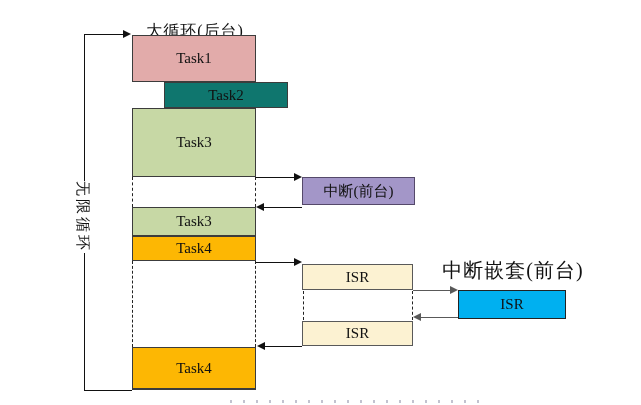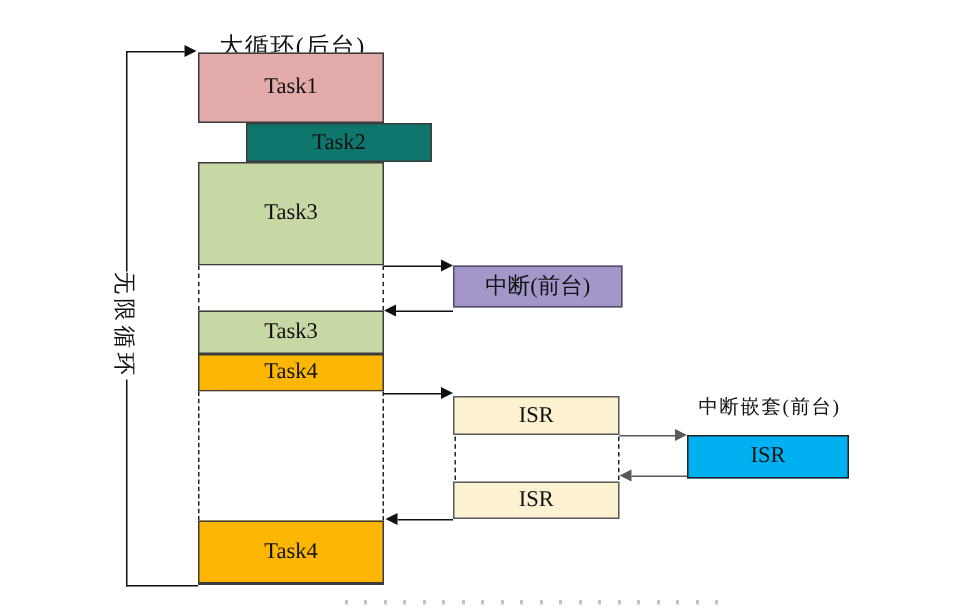--- a/index.html
+++ b/index.html
@@ -69,7 +69,7 @@
   <div class="vdash" style="left:303px;top:291px;height:29px;"></div>
   <div class="vdash" style="left:412px;top:291px;height:29px;"></div>
 
-  <div class="label" style="left:444px;top:262px;width:138px;height:17px;font-size:13px;">中断嵌套(前台)</div>
+  <div class="label" style="left:444px;top:262px;width:138px;height:17px;font-size:20px;">中断嵌套(前台)</div>
   <div class="box" style="left: 458px; top: 290px; width: 108px; height: 29px; border-color: rgb(34, 34, 34); background: rgb(0, 176, 240);">ISR</div>
 
   <div class="hline" style="left:256px;top:177px;width:38px;"></div>

